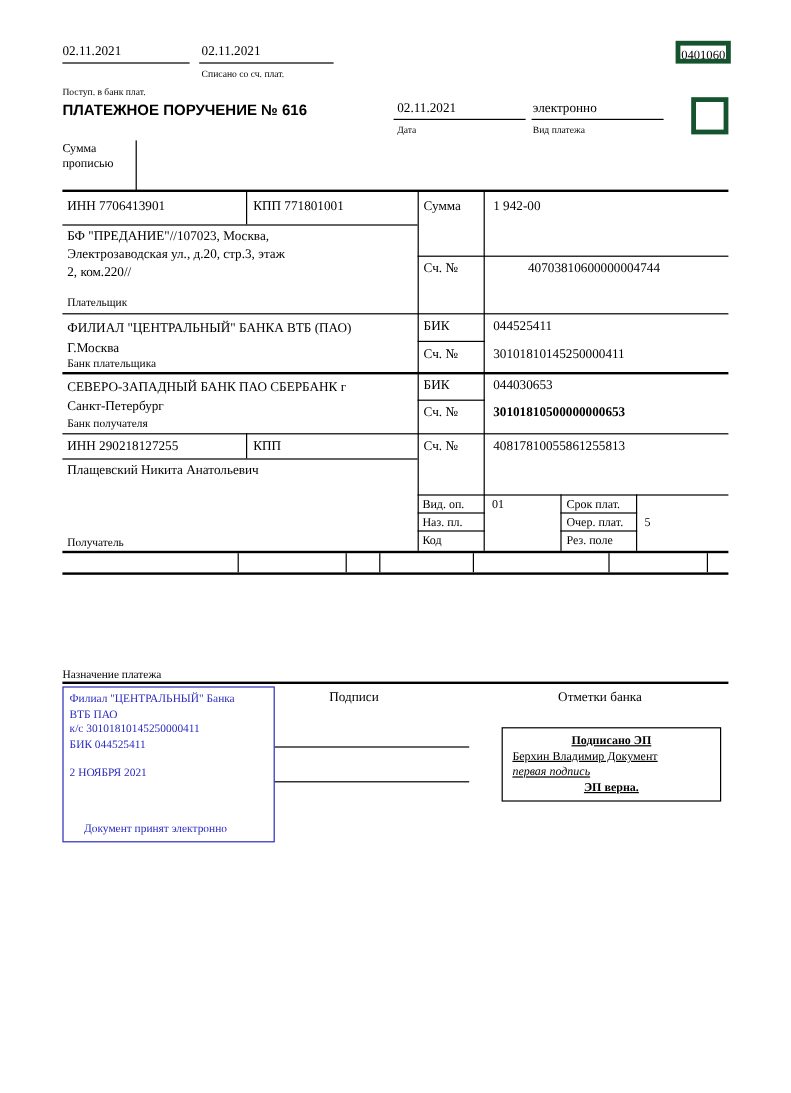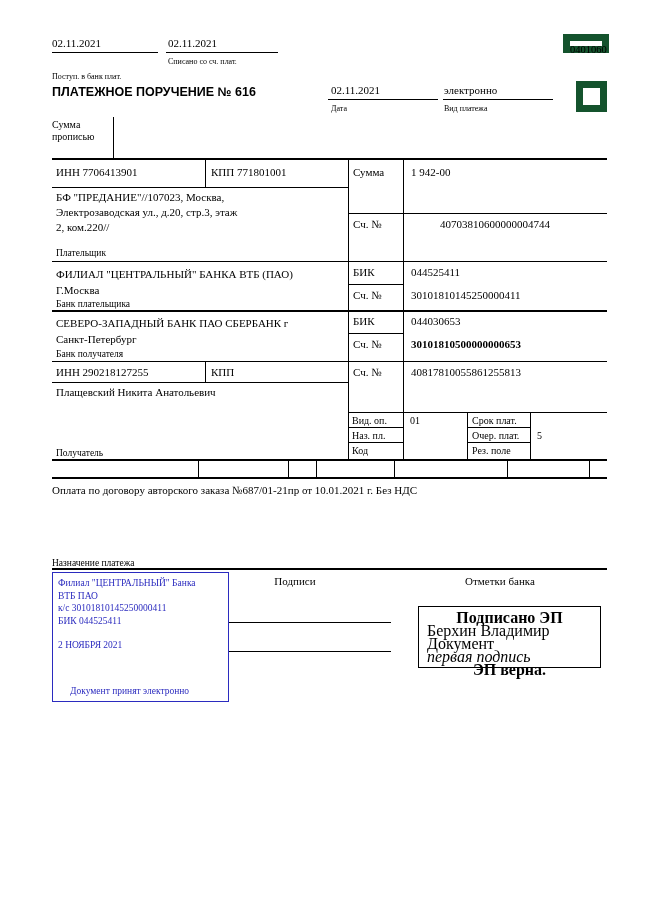--- a/index.html
+++ b/index.html
@@ -17,7 +17,7 @@
   .lab { font-size:9.5px; line-height:11px; }
   .tiny { font-size:8px; line-height:9px; }
   .title { font-family:"Liberation Sans", sans-serif; font-size:12.5px; font-weight:bold; }
-  .box { position:absolute; border:7px solid #14532d; box-sizing:border-box; }
+  .box { position:absolute; border:4px solid #14532d; box-sizing:border-box; }
   .center { text-align:center; }
   .stamp {
     position:absolute; border:1px solid #2b2bbf; color:#2b2bbf; box-sizing:border-box;

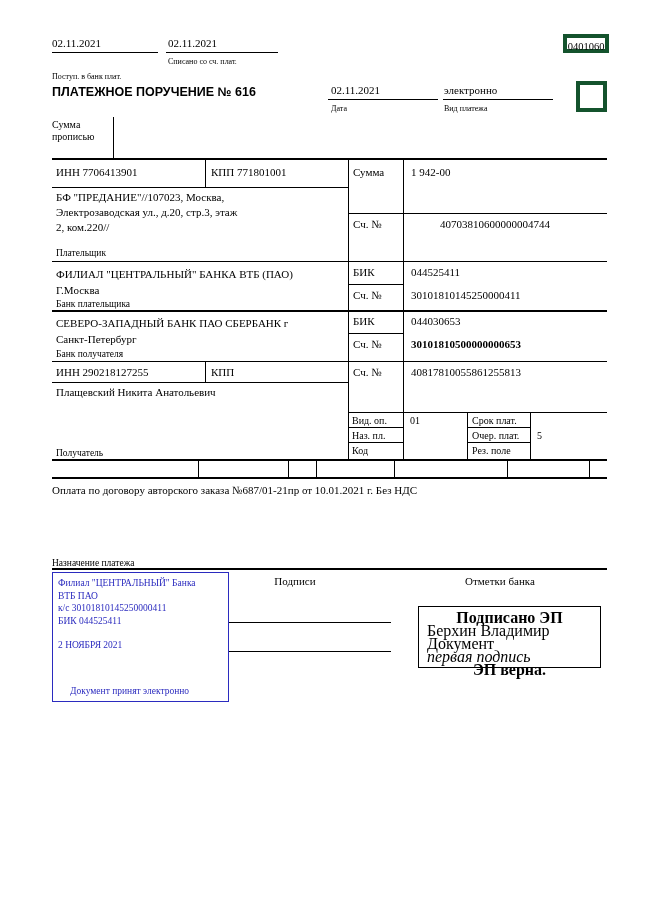--- a/index.html
+++ b/index.html
@@ -149,7 +149,6 @@
   <div class="vl" style="left:589px; top:461px; height:16px;"></div>
   <div class="hl2" style="left:52px; top:477px; width:555px;"></div>
 
-  <div class="abs t11" style="left:52px; top:484px; width:560px;">Оплата по договору авторского заказа №687/01-21пр от 10.01.2021 г. Без НДС</div>
   <div class="abs lab" style="left:52px; top:558px;">Назначение платежа</div>
   <div class="hl2" style="left:52px; top:568px; width:555px;"></div>
 

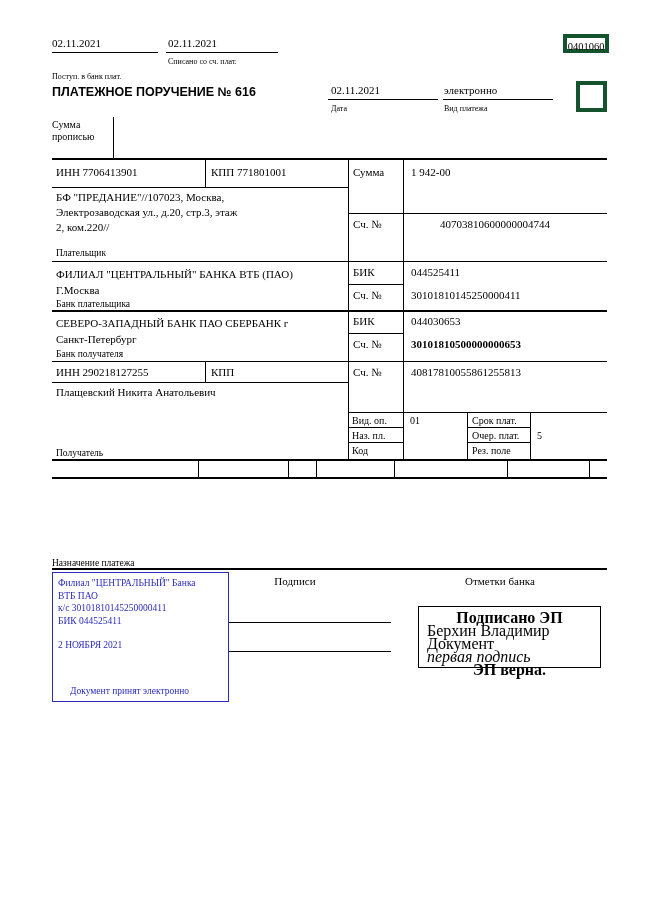--- a/index.html
+++ b/index.html
@@ -24,7 +24,7 @@
     font-size:9.5px; line-height:12.5px; padding:4px 5px; display:flex; flex-direction:column;
   }
   .stamp .note { margin-top:auto;margin-left:12px; }
-  .esign-box { position:absolute; border:1px solid #000; box-sizing:border-box; padding:4px 8px; font-size:16px; line-height:13px; }
+  .esign-box { position:absolute; border:1px solid #000; box-sizing:border-box; padding:4px 8px; font-size:10px; line-height:13px;text-decoration:underline; }
   .bold { font-weight:bold; }
   .ital { font-style:italic; }
 </style>

